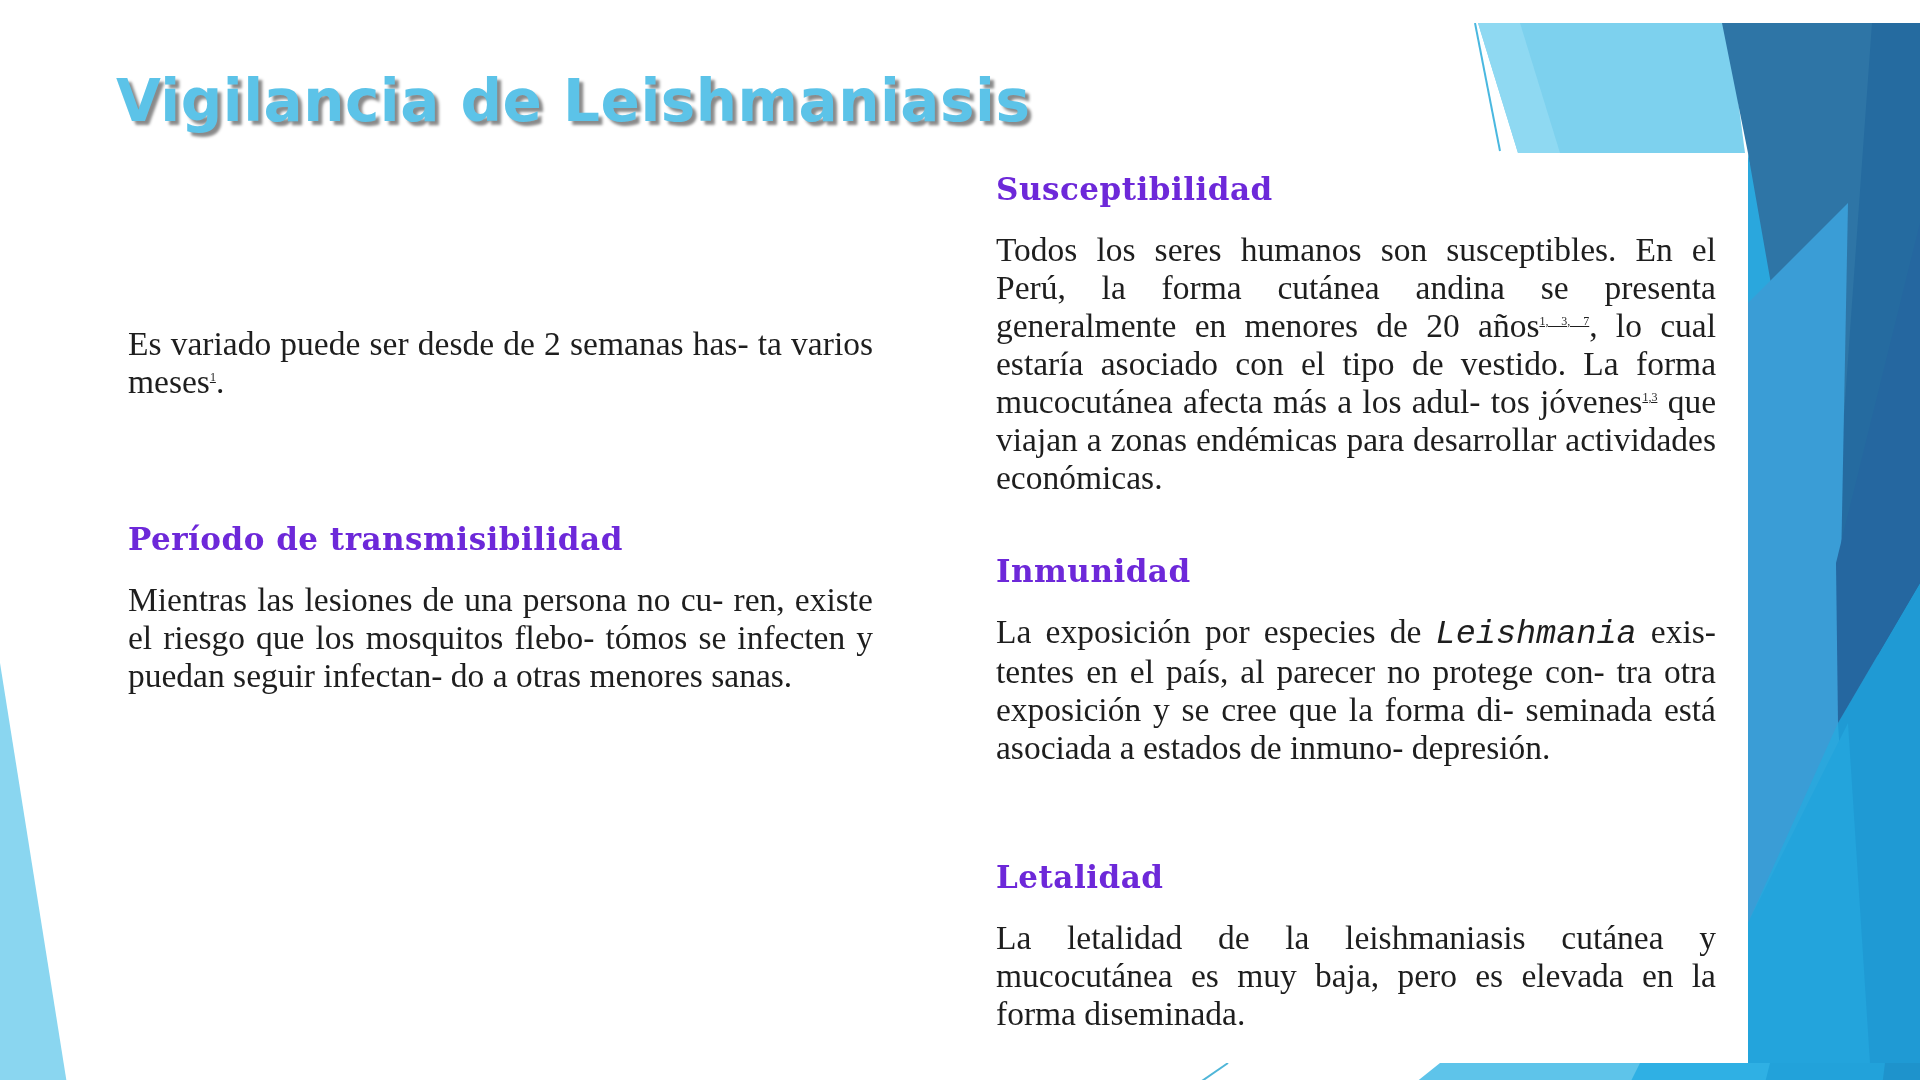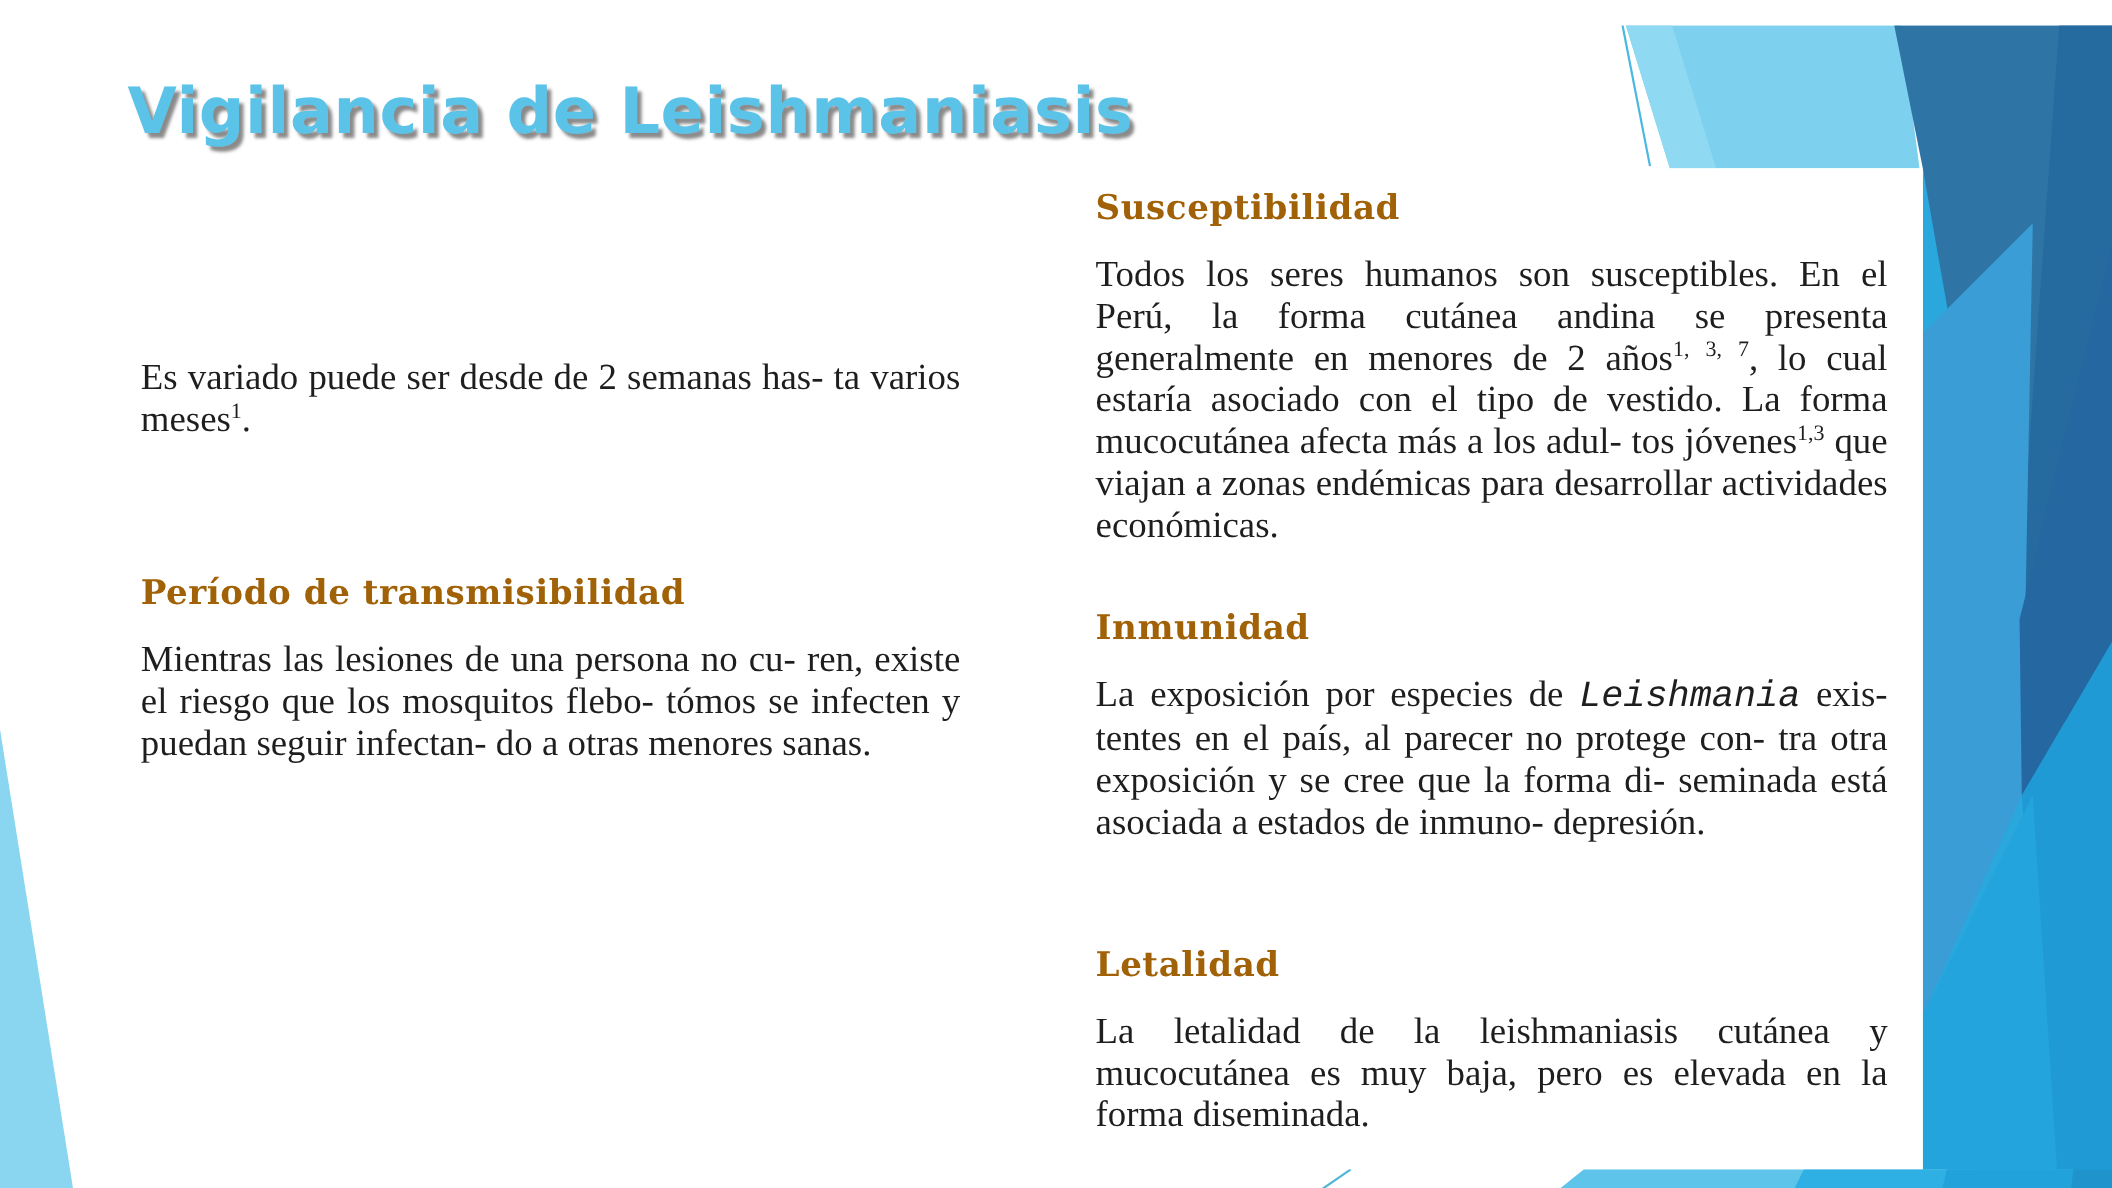--- a/index.html
+++ b/index.html
@@ -55,7 +55,7 @@
       font-family: "DejaVu Serif", serif;
       font-weight: bold;
       font-size: 31px;
-      color: #a16207;
+      color: #6d28d9;
       letter-spacing: 0.5px;
     }
     .section p {

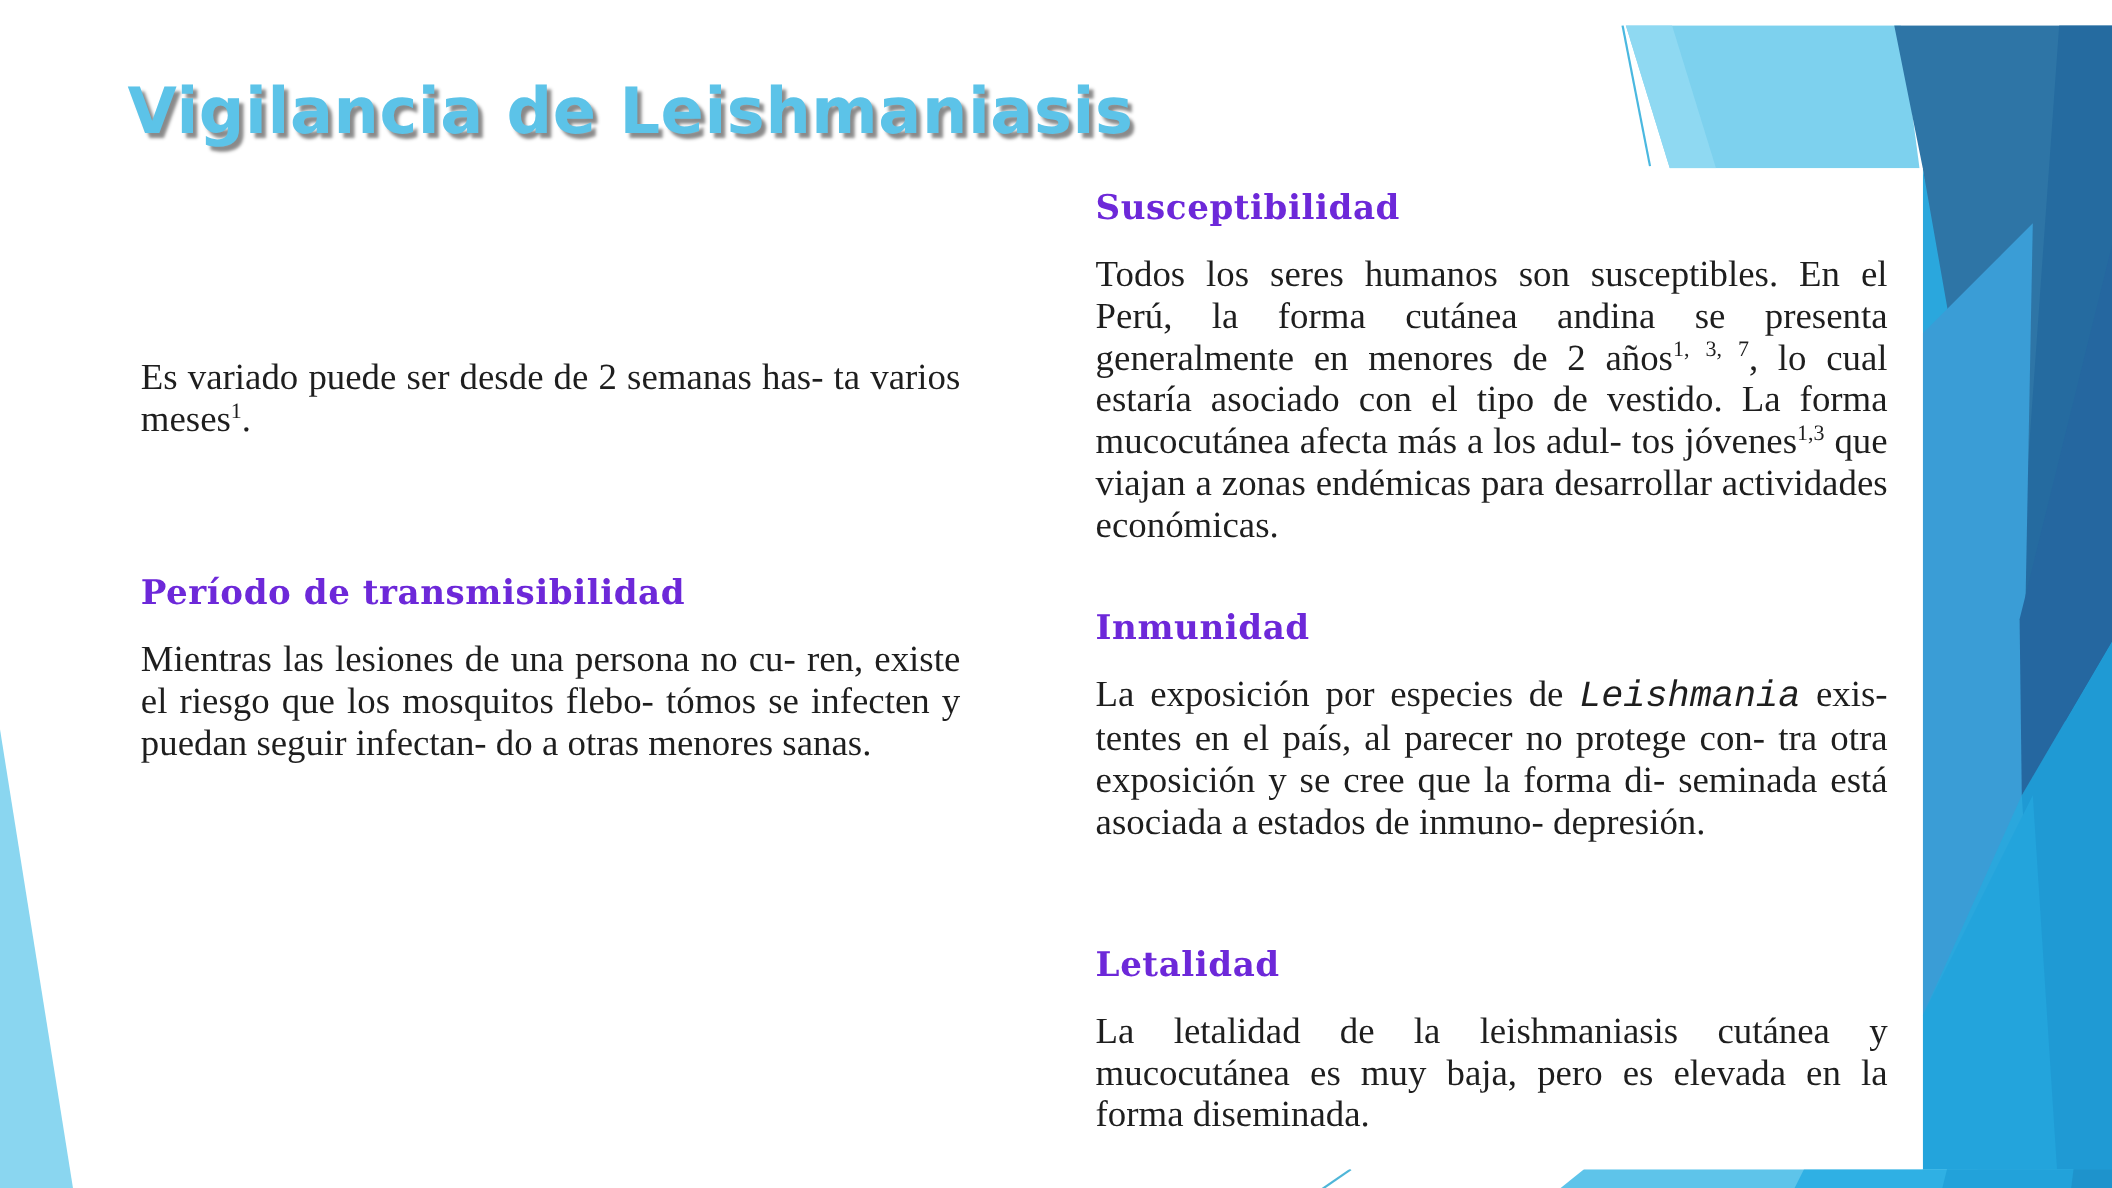--- a/index.html
+++ b/index.html
@@ -126,7 +126,7 @@
 
   <div class="section" id="sec-susceptibilidad">
     <h2>Susceptibilidad</h2>
-    <p><span>Todos los seres humanos son susceptibles. En el Perú, la forma cutánea andina se presenta generalmente en menores de 2 años</span><sup>1, 3, 7</sup><span>, lo cual estaría asociado con el tipo de vestido. La forma mucocutánea afecta más a los adul- tos jóvenes</span><sup>1,3</sup><span> que viajan a zonas endémicas para desarrollar actividades económicas.</span></p>
+    <p><span>Todos los seres humanos son susceptibles. En el Perú, la forma cutánea andina se presenta generalmente en menores de 20 años</span><sup>1, 3, 7</sup><span>, lo cual estaría asociado con el tipo de vestido. La forma mucocutánea afecta más a los adul- tos jóvenes</span><sup>1,3</sup><span> que viajan a zonas endémicas para desarrollar actividades económicas.</span></p>
   </div>
 
   <div class="section" id="sec-inmunidad">

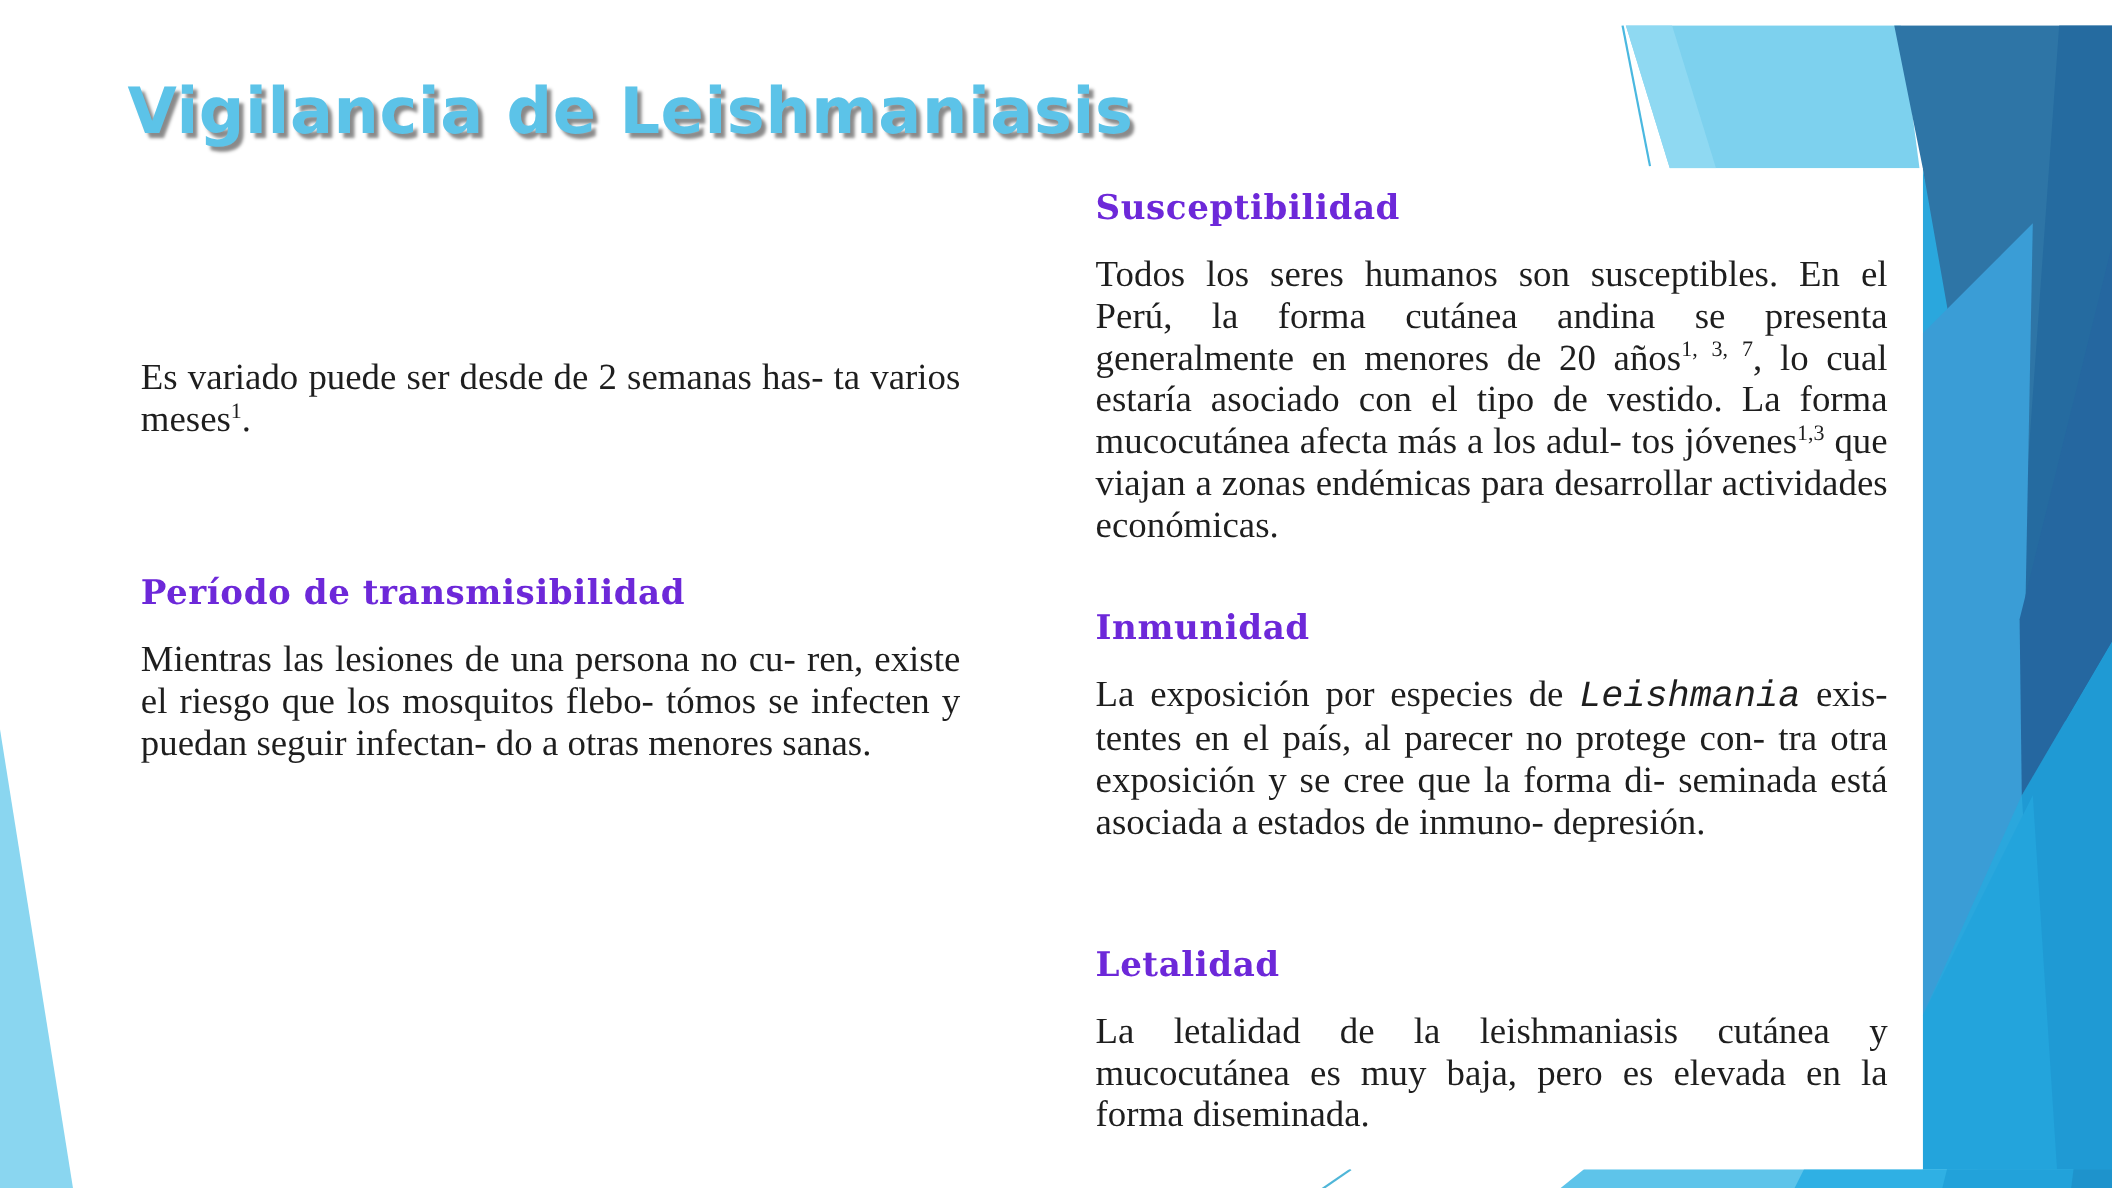--- a/index.html
+++ b/index.html
@@ -68,8 +68,9 @@
       white-space: pre-line;
     }
     .section p sup {
-      font-size: 20px;
+      font-size: 12px;
       line-height: 0;
+      text-decoration: underline;
     }
     .section p i {
       font-style: italic;

